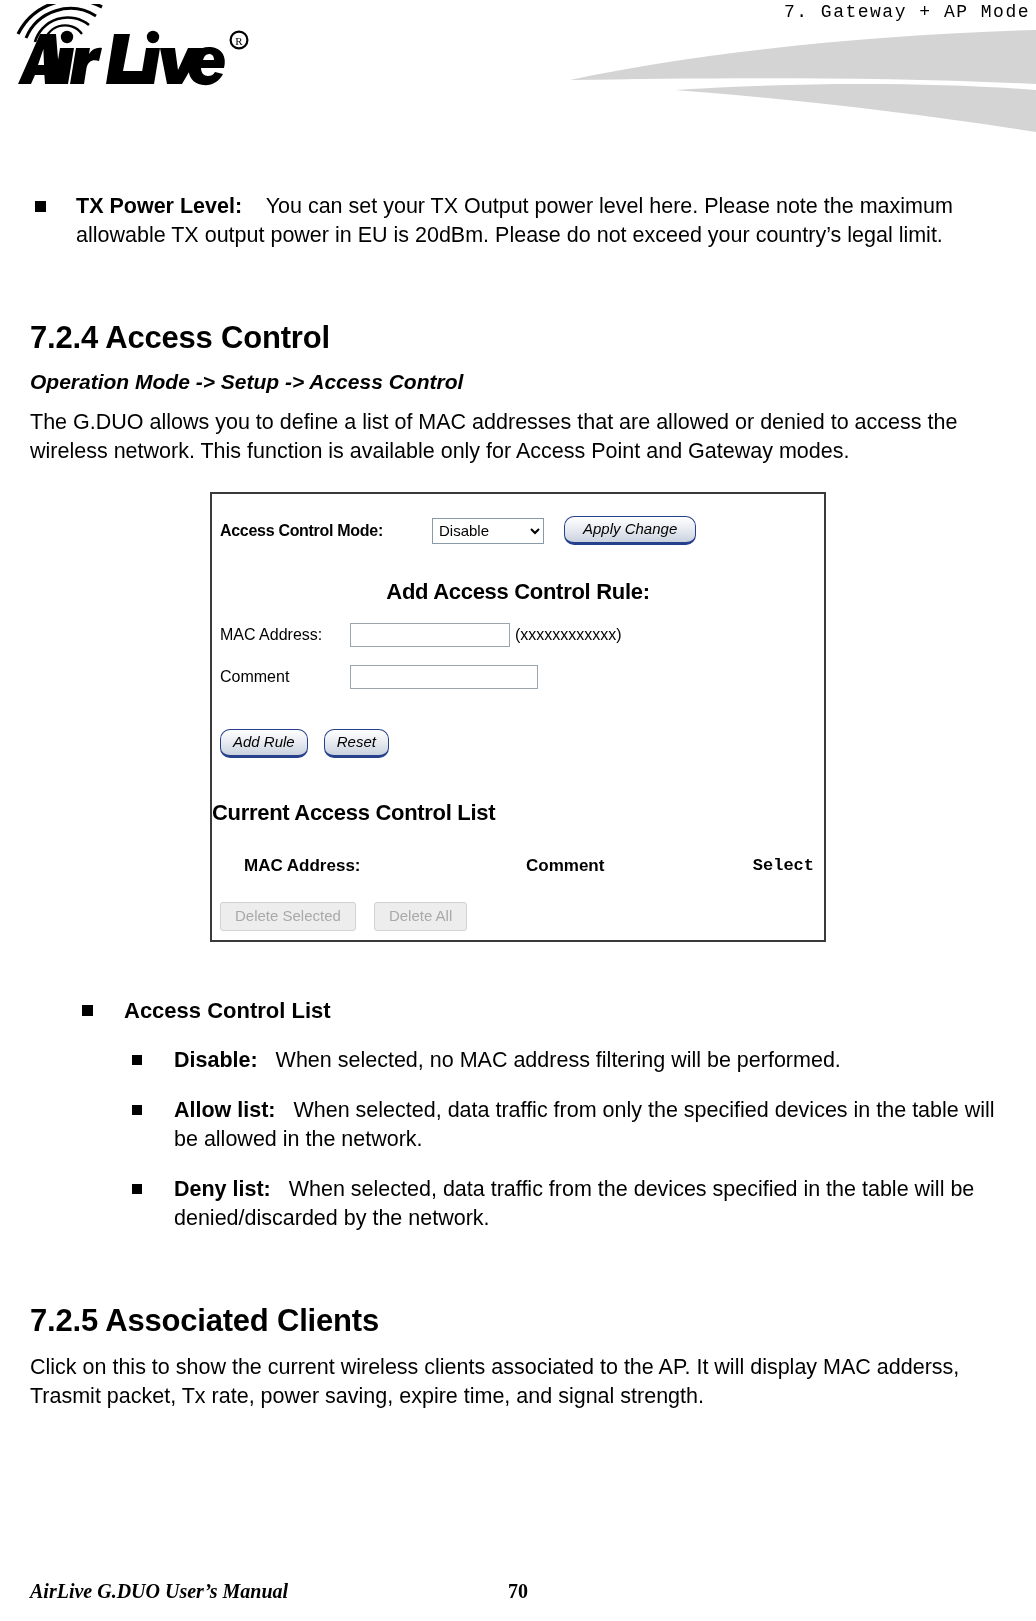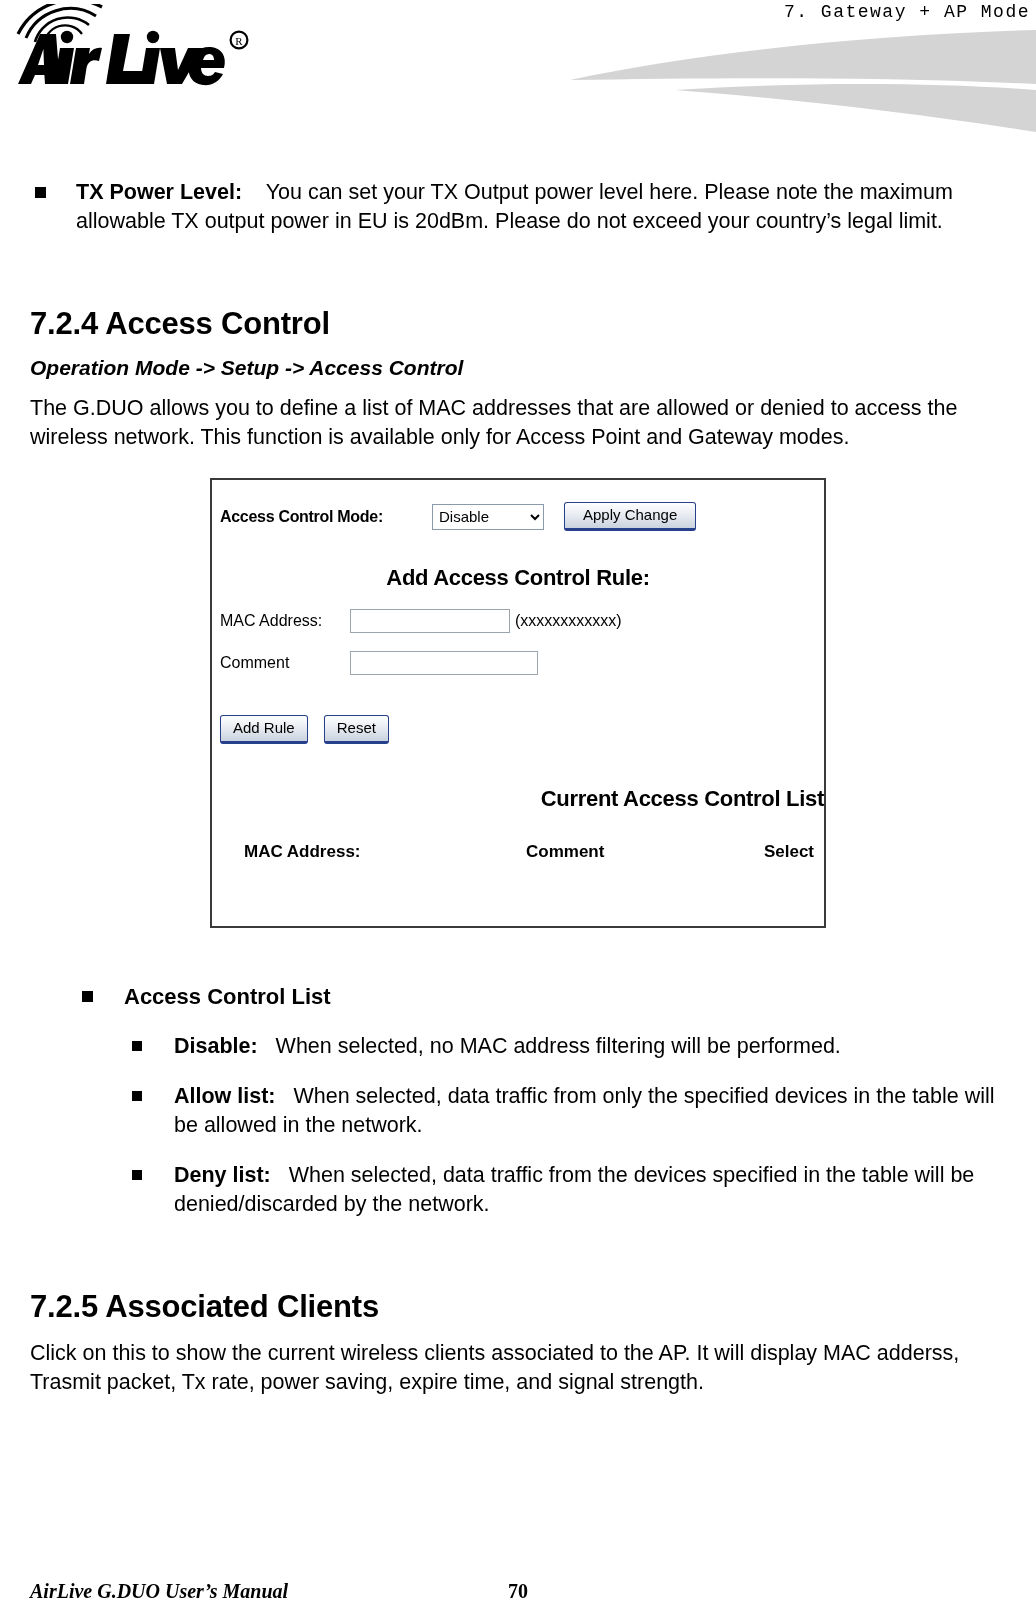--- a/index.html
+++ b/index.html
@@ -60,7 +60,7 @@
   .bullet-l1 {
     position: relative;
     padding-left: 46px;
-    margin-top: 8px;
+    margin-top: 22px;
     font-size: 21.5px;
     line-height: 29px;
   }

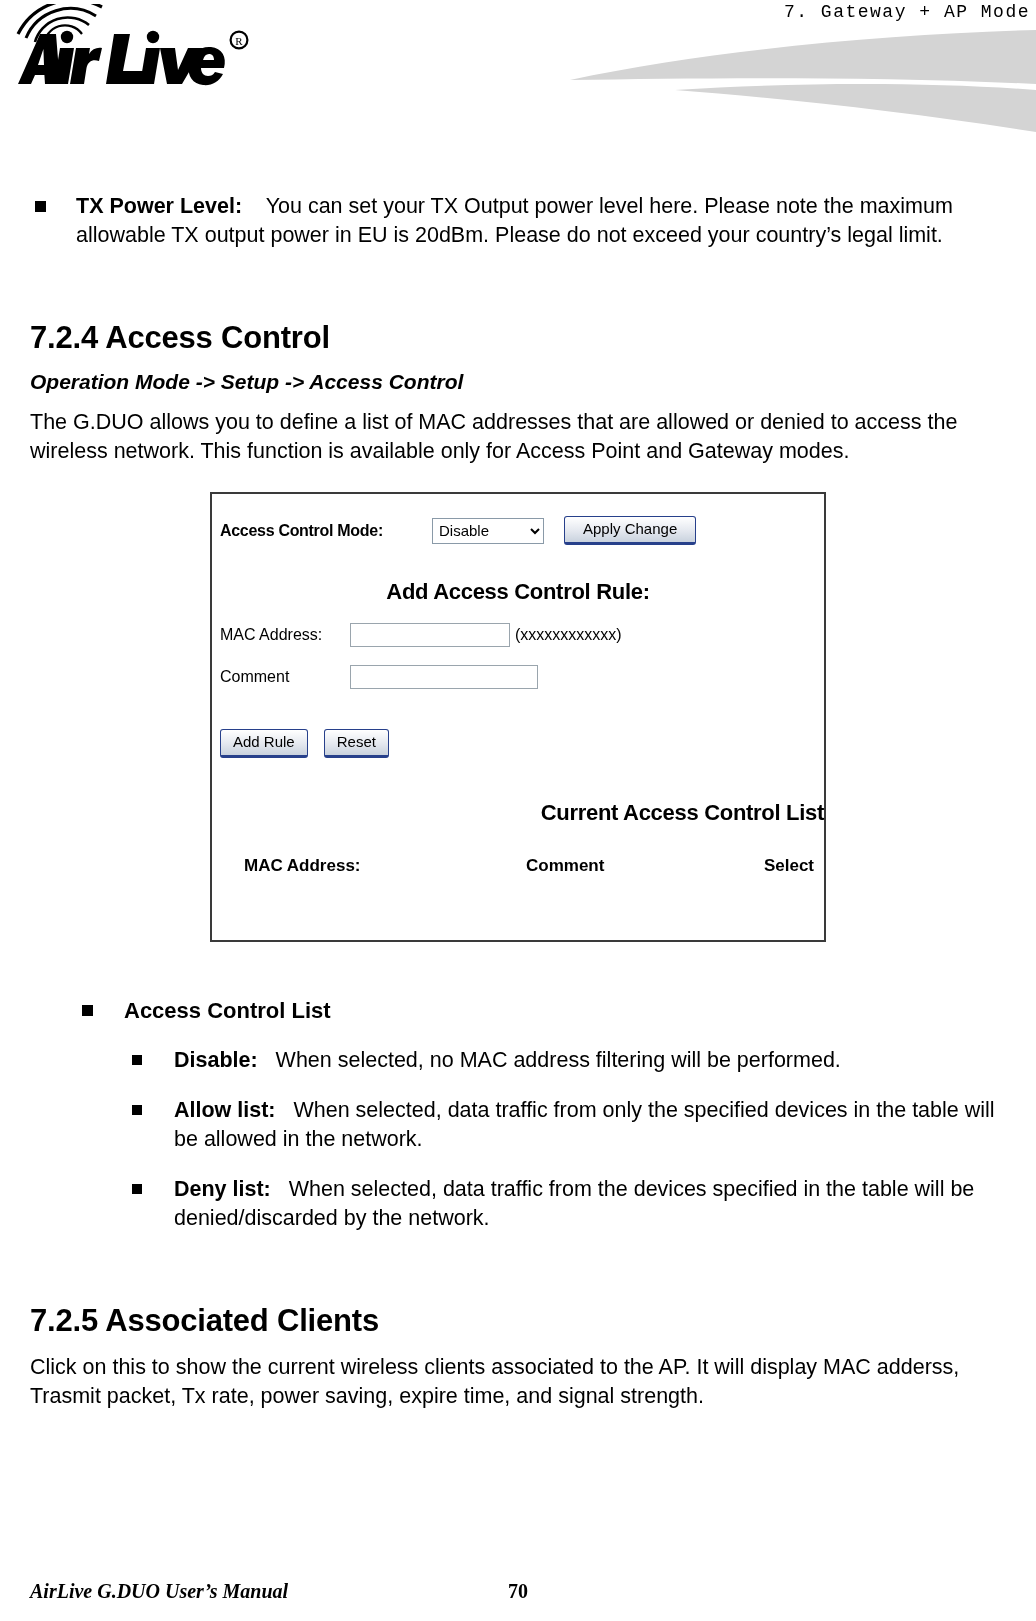--- a/index.html
+++ b/index.html
@@ -133,10 +133,11 @@
     background: linear-gradient(#ffffff, #e4e8ef 55%, #c9d2de);
     border: 1px solid #27408b;
     border-bottom: 3px solid #27408b;
-    border-radius: 3px;
+    border-radius: 10px;
     padding: 3px 12px 4px 12px;
     line-height: 18px;
     cursor: pointer;
+    font-style: italic;
   }
   .btn-apply { margin-left: 20px; padding: 3px 18px 4px 18px; }
 

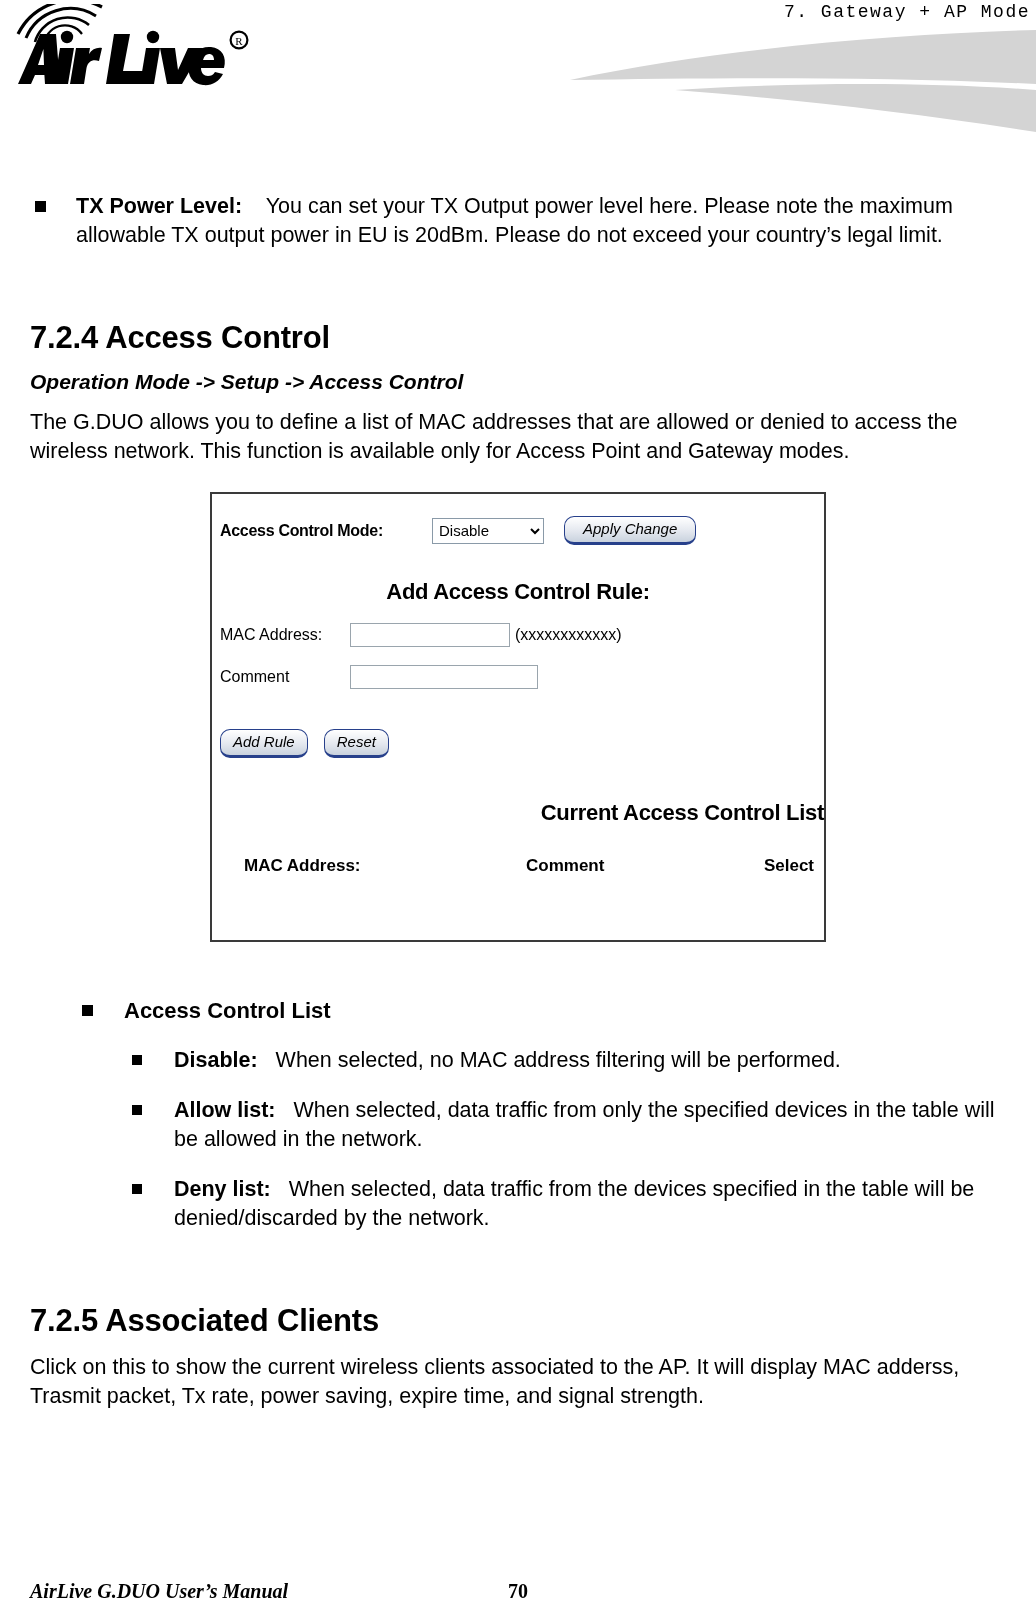--- a/index.html
+++ b/index.html
@@ -188,7 +188,7 @@
   }
 
   .list-title {
-    text-align: right;
+    text-align: left;
     font-weight: bold;
     font-size: 22px;
     margin-top: 42px;

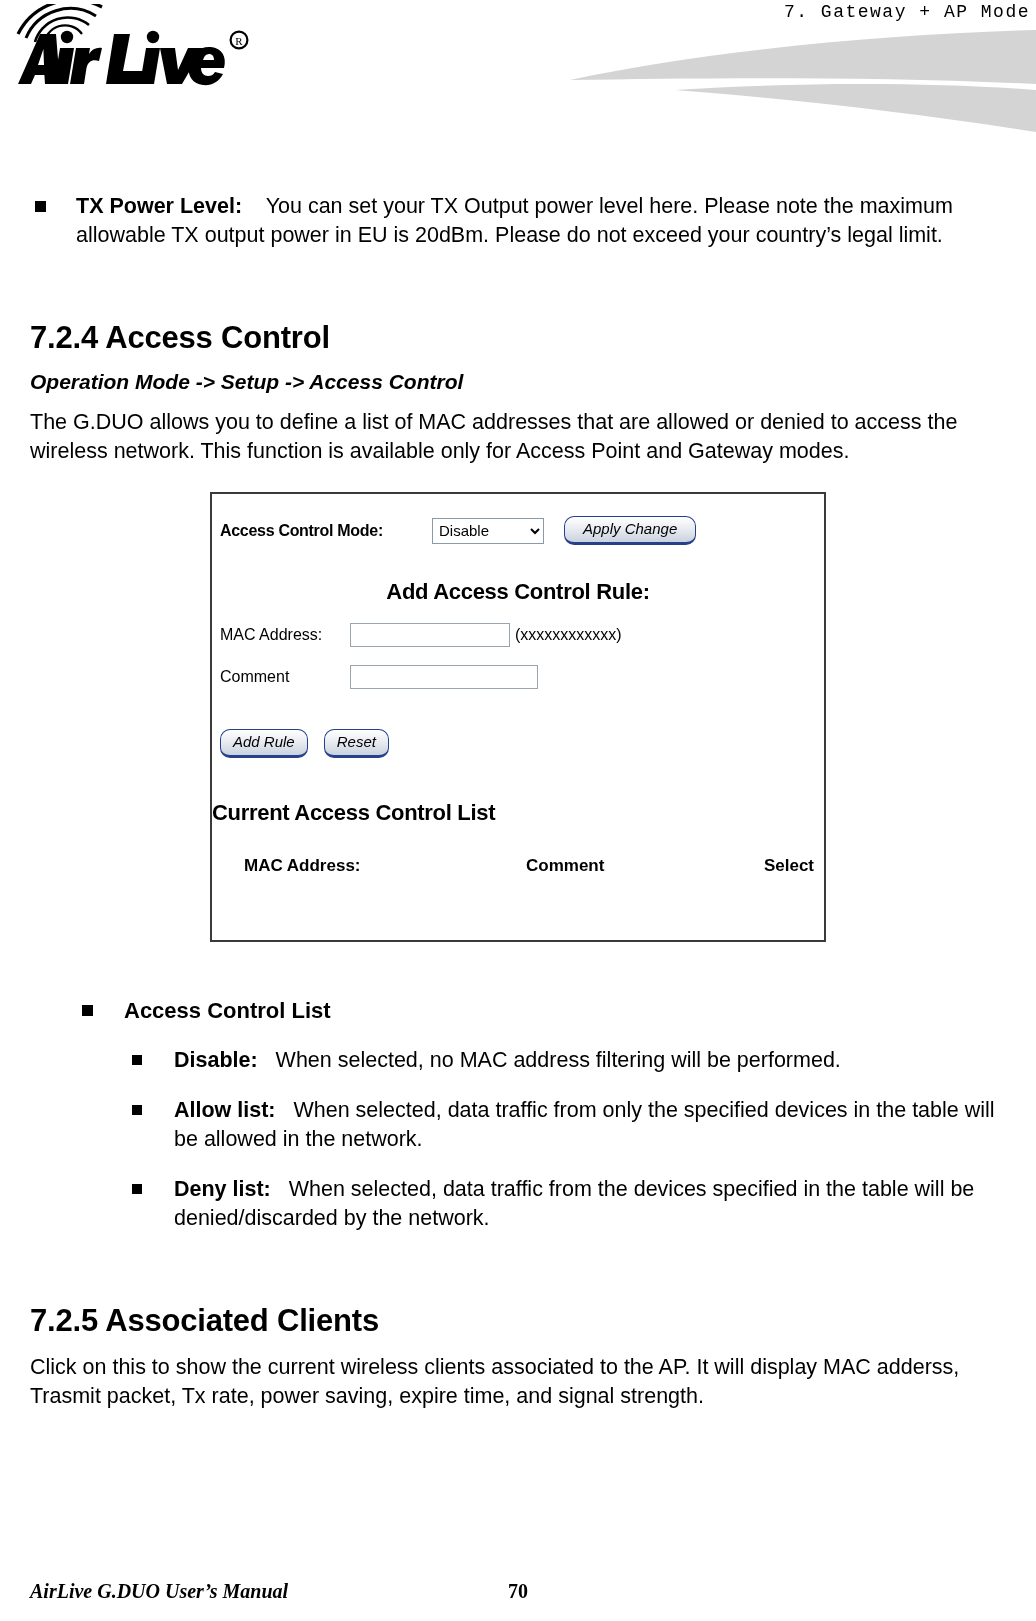--- a/index.html
+++ b/index.html
@@ -204,7 +204,7 @@
   }
   .th-mac { width: 282px; }
   .th-comment { width: 202px; }
-  .th-select { text-align: right; flex: 1; }
+  .th-select { text-align: right; flex: 1; font-family: Liberation Mono, monospace; }
 
   .del-row {
     display: flex;

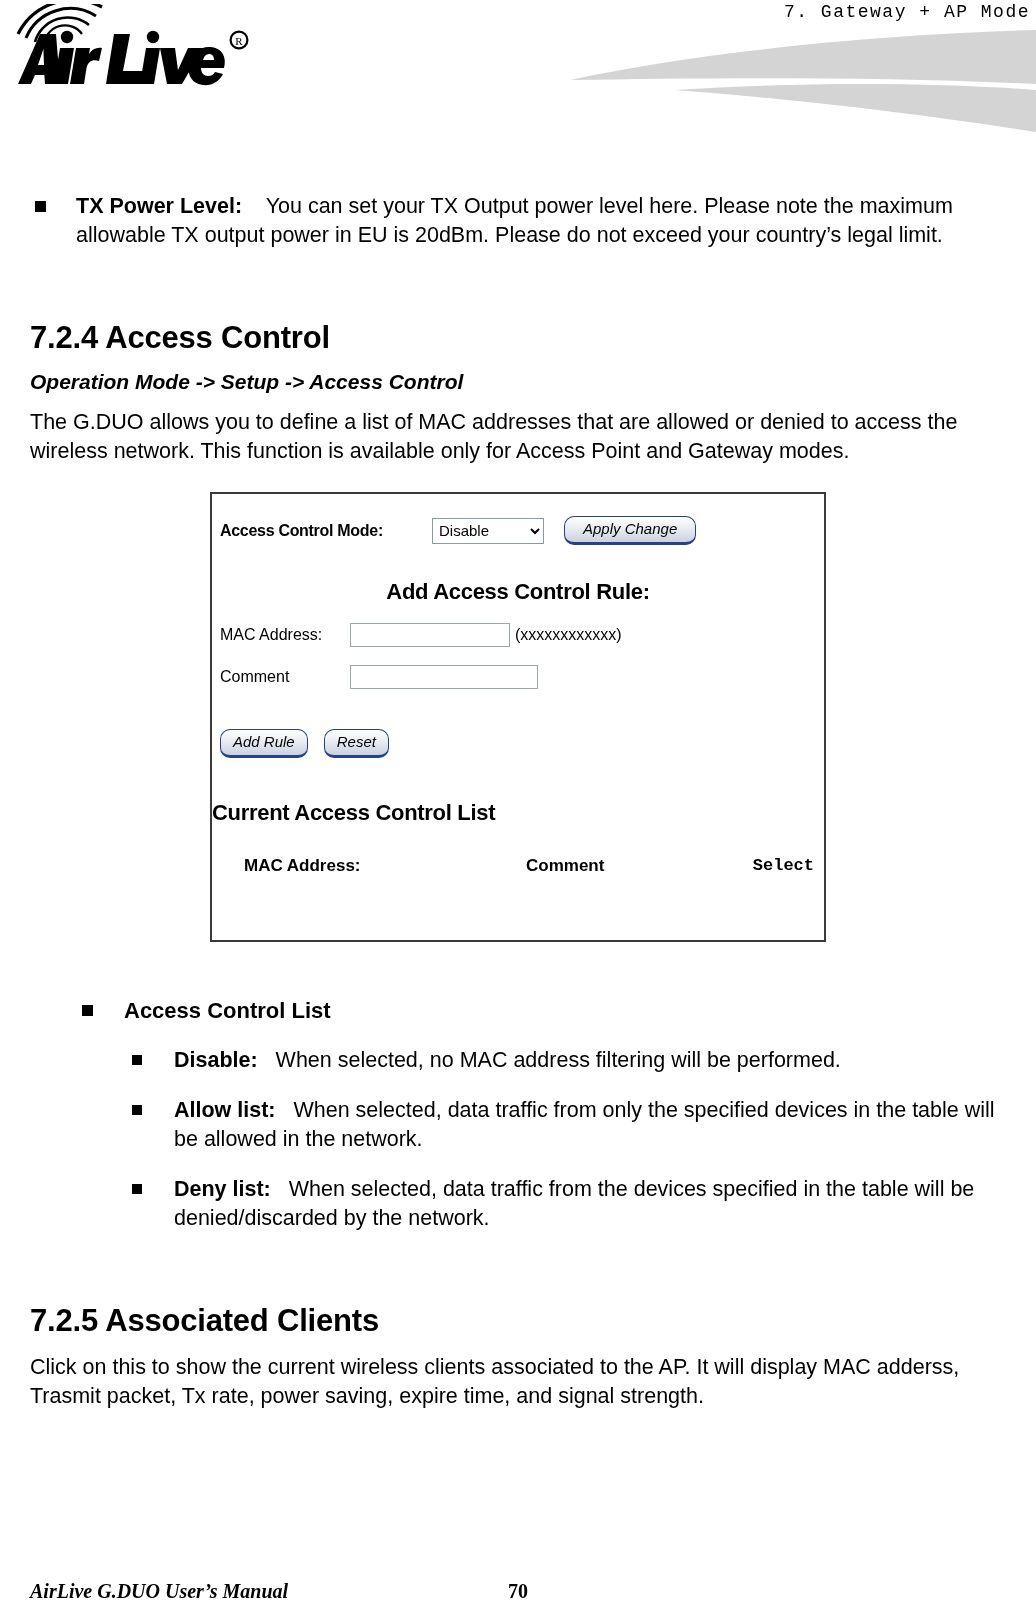--- a/index.html
+++ b/index.html
@@ -389,6 +389,10 @@
 
       <div></div>
 
+      <div class="del-row">
+        <span class="btn-disabled">Delete Selected</span>
+        <span class="btn-disabled">Delete All</span>
+      </div>
 
     </div>
   </div>

